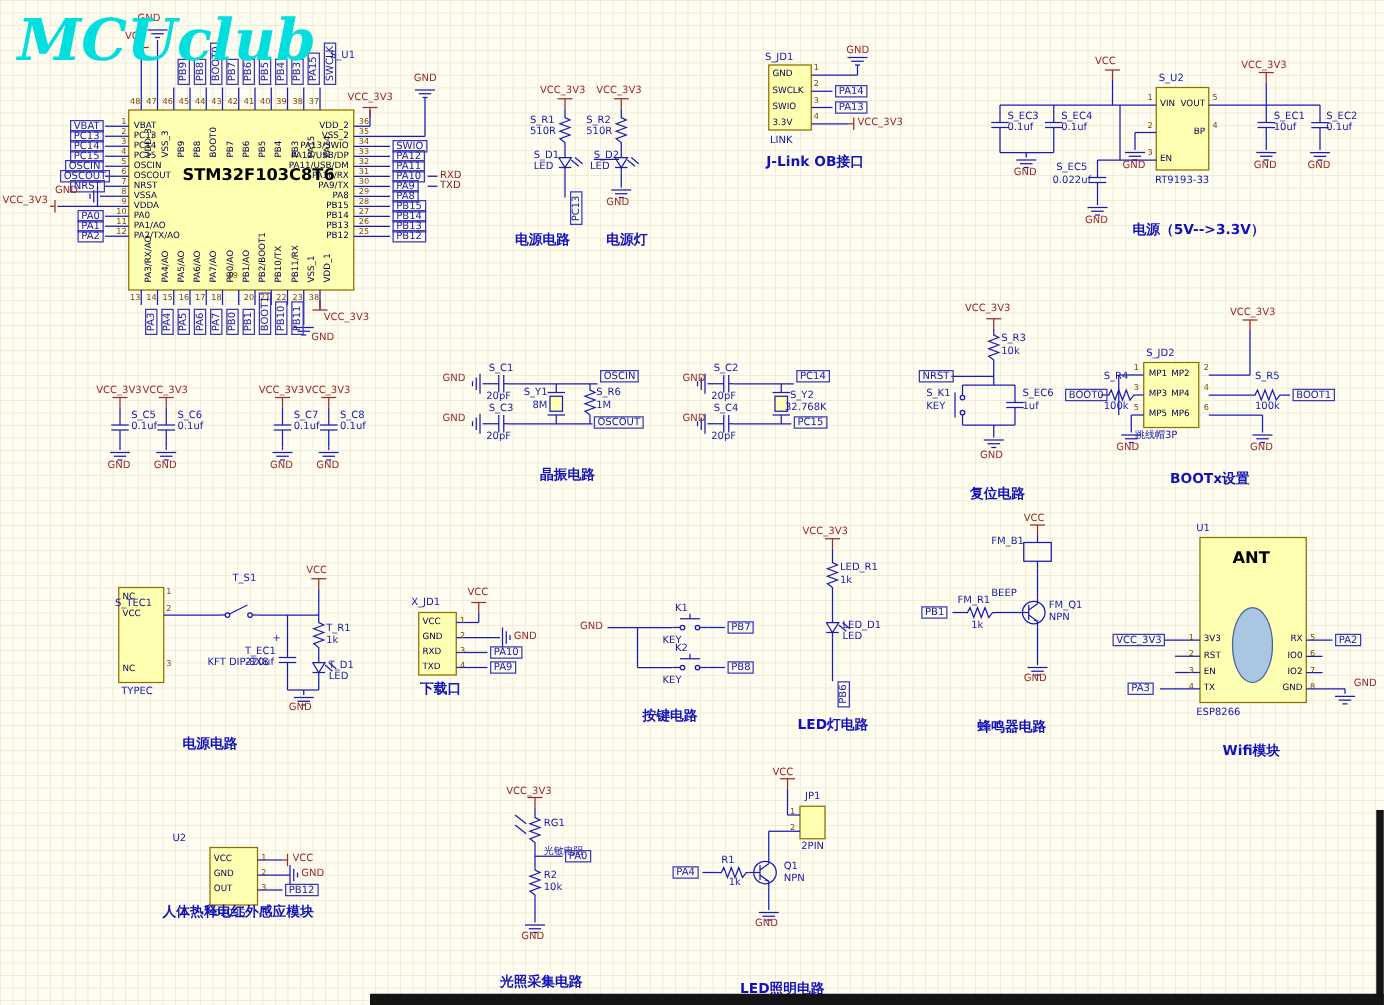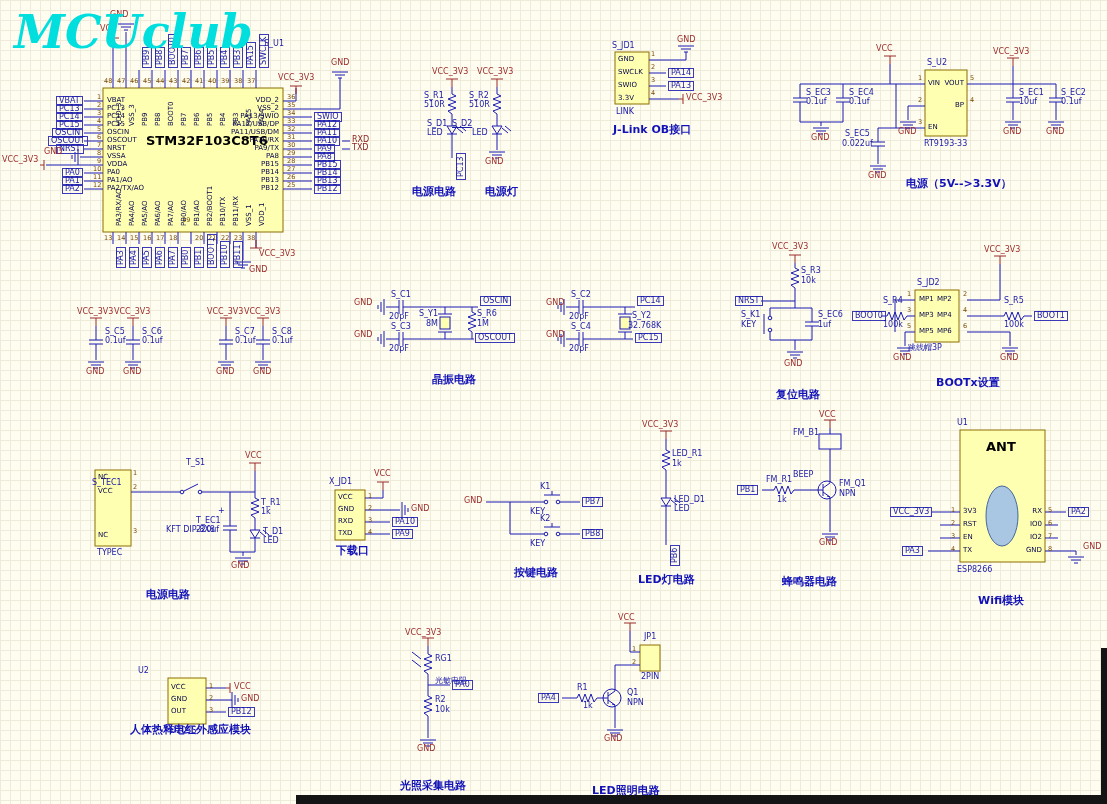--- a/index.html
+++ b/index.html
@@ -821,7 +821,7 @@
       <span class="lbl c-r" style="left: 469px; top: 101px;">510R</span>
       <span class="lbl c-r" style="left: 427px; top: 120px;">S_D1</span>
       <span class="lbl c-r" style="left: 427px; top: 129px;">LED</span>
-      <span class="lbl c-r" style="left: 452px; top: 120px; text-decoration: underline;">S_D2</span>
+      <span class="lbl c-r" style="left: 475px; top: 120px; text-decoration: underline;">S_D2</span>
       <span class="lbl c-r" style="left: 472px; top: 129px;">LED</span>
       <span class="lbl c-o" style="left: 456px; top: 180px; transform: rotate(-90deg); transform-origin: 0px 0px;">PC13</span>
       <span class="lbl c-p" style="left: 485px; top: 158px;">GND</span>

